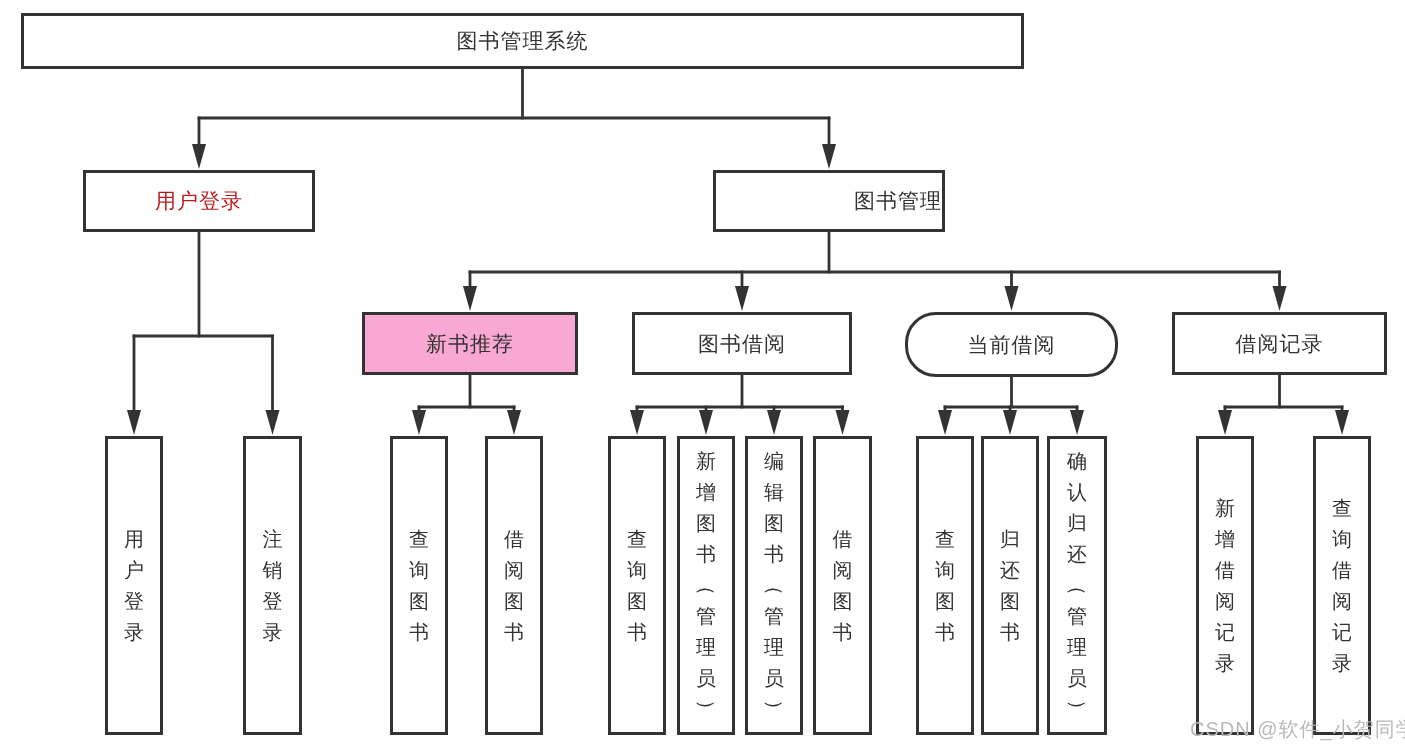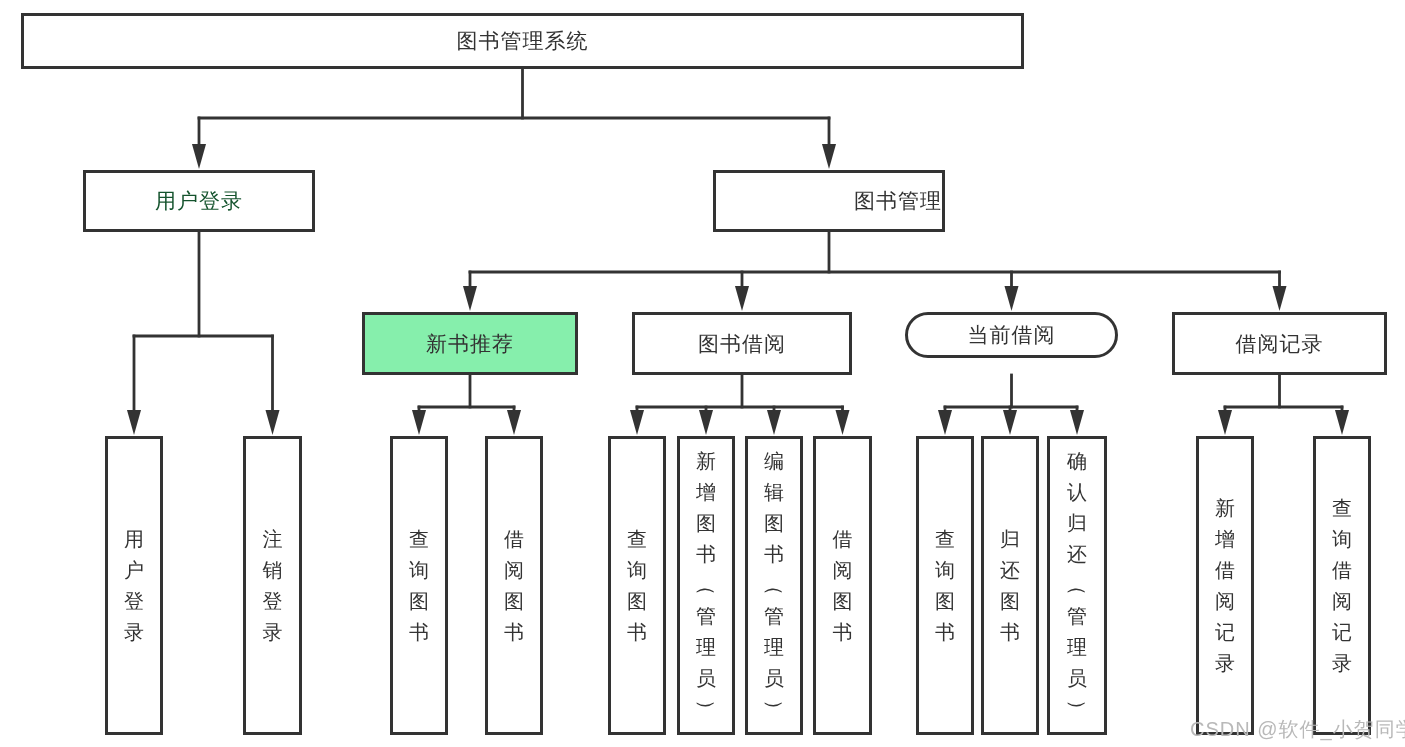--- a/index.html
+++ b/index.html
@@ -101,7 +101,7 @@
       <div class="node horiz" style="left: 21px; top: 13px; width: 1003px; height: 56px; border-color: rgb(51, 51, 51); background: rgb(255, 255, 255); color: rgb(51, 51, 51);">
         <span>图书管理系统</span>
       </div>
-      <div class="node horiz" style="left: 83px; top: 170px; width: 232px; height: 62px; border-color: rgb(51, 51, 51); background: rgb(255, 255, 255); color: #14532d;">
+      <div class="node horiz" style="left: 83px; top: 170px; width: 232px; height: 62px; border-color: rgb(51, 51, 51); background: rgb(255, 255, 255); color: #b91c1c;">
         <span>用户登录</span>
       </div>
       <div class="node horiz" style="left: 713px; top: 170px; width: 232px; height: 62px; border-color: rgb(51, 51, 51); background: rgb(255, 255, 255); color: rgb(51, 51, 51); justify-content: flex-end;">

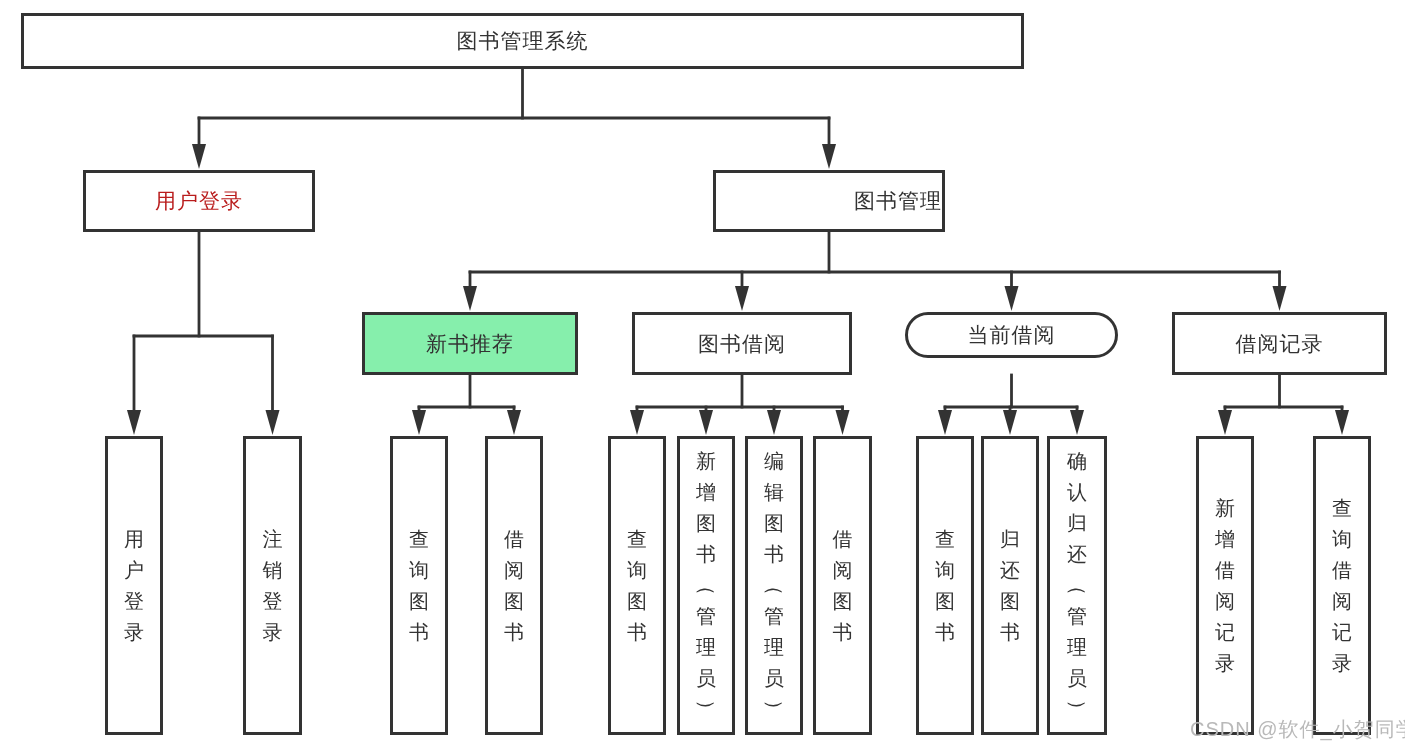--- a/index.html
+++ b/index.html
@@ -107,7 +107,7 @@
       <div class="node horiz" style="left: 713px; top: 170px; width: 232px; height: 62px; border-color: rgb(51, 51, 51); background: rgb(255, 255, 255); color: rgb(51, 51, 51); justify-content: flex-end;">
         <span>图书管理</span>
       </div>
-      <div class="node horiz" style="left: 362px; top: 312px; width: 216px; height: 63px; border-color: rgb(51, 51, 51); background: #86efac; color: rgb(51, 51, 51);">
+      <div class="node horiz" style="left: 362px; top: 312px; width: 216px; height: 63px; border-color: rgb(51, 51, 51); background: #f9a8d4; color: rgb(51, 51, 51);">
         <span>新书推荐</span>
       </div>
       <div class="node horiz" style="left: 632px; top: 312px; width: 220px; height: 63px; border-color: rgb(51, 51, 51); background: rgb(255, 255, 255); color: rgb(51, 51, 51);">

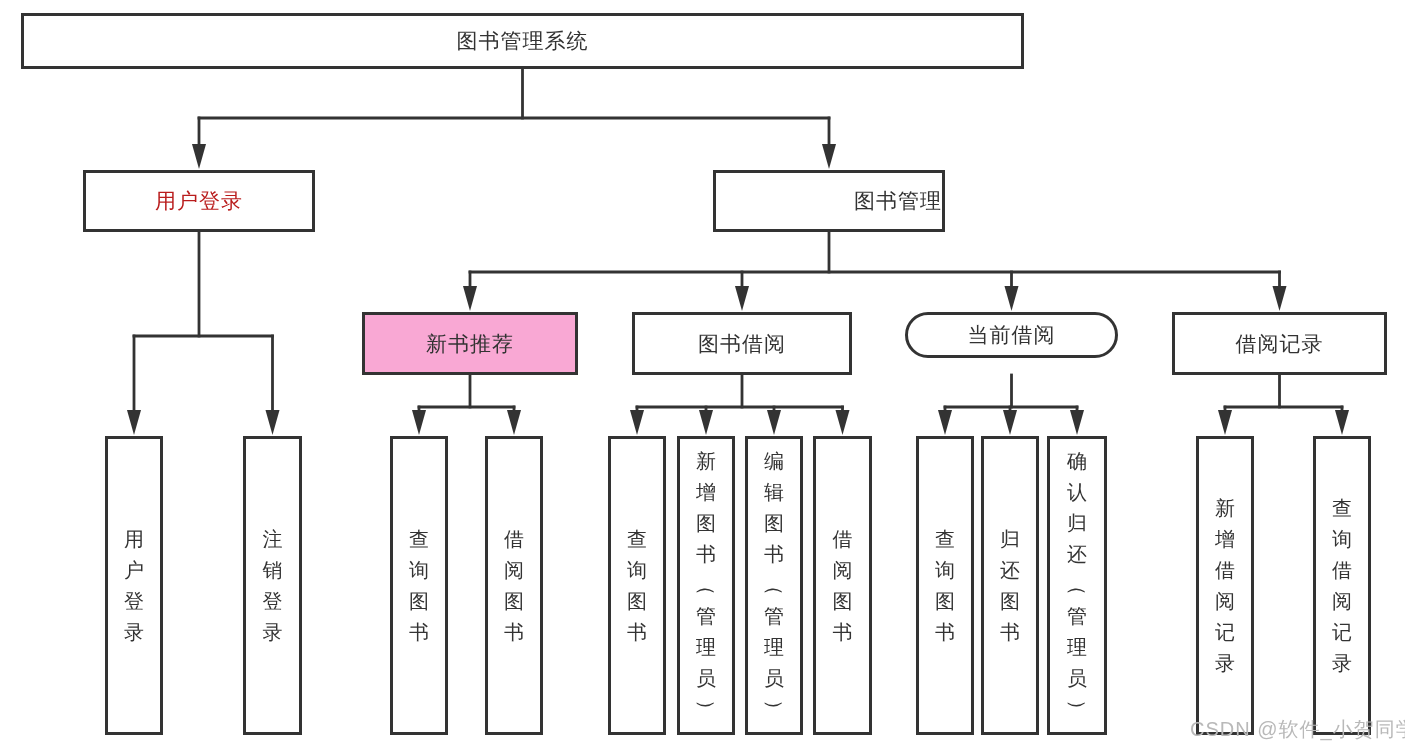--- a/index.html
+++ b/index.html
@@ -113,7 +113,7 @@
       <div class="node horiz" style="left: 632px; top: 312px; width: 220px; height: 63px; border-color: rgb(51, 51, 51); background: rgb(255, 255, 255); color: rgb(51, 51, 51);">
         <span>图书借阅</span>
       </div>
-      <div class="node horiz" style="left: 905px; top: 312px; width: 213px; height: 46px; border-color: rgb(51, 51, 51); background: rgb(255, 255, 255); color: rgb(51, 51, 51); border-radius: 31px;">
+      <div class="node horiz" style="left: 905px; top: 312px; width: 213px; height: 65px; border-color: rgb(51, 51, 51); background: rgb(255, 255, 255); color: rgb(51, 51, 51); border-radius: 31px;">
         <span>当前借阅</span>
       </div>
       <div class="node horiz" style="left: 1172px; top: 312px; width: 215px; height: 63px; border-color: rgb(51, 51, 51); background: rgb(255, 255, 255); color: rgb(51, 51, 51); justify-content: center;">

